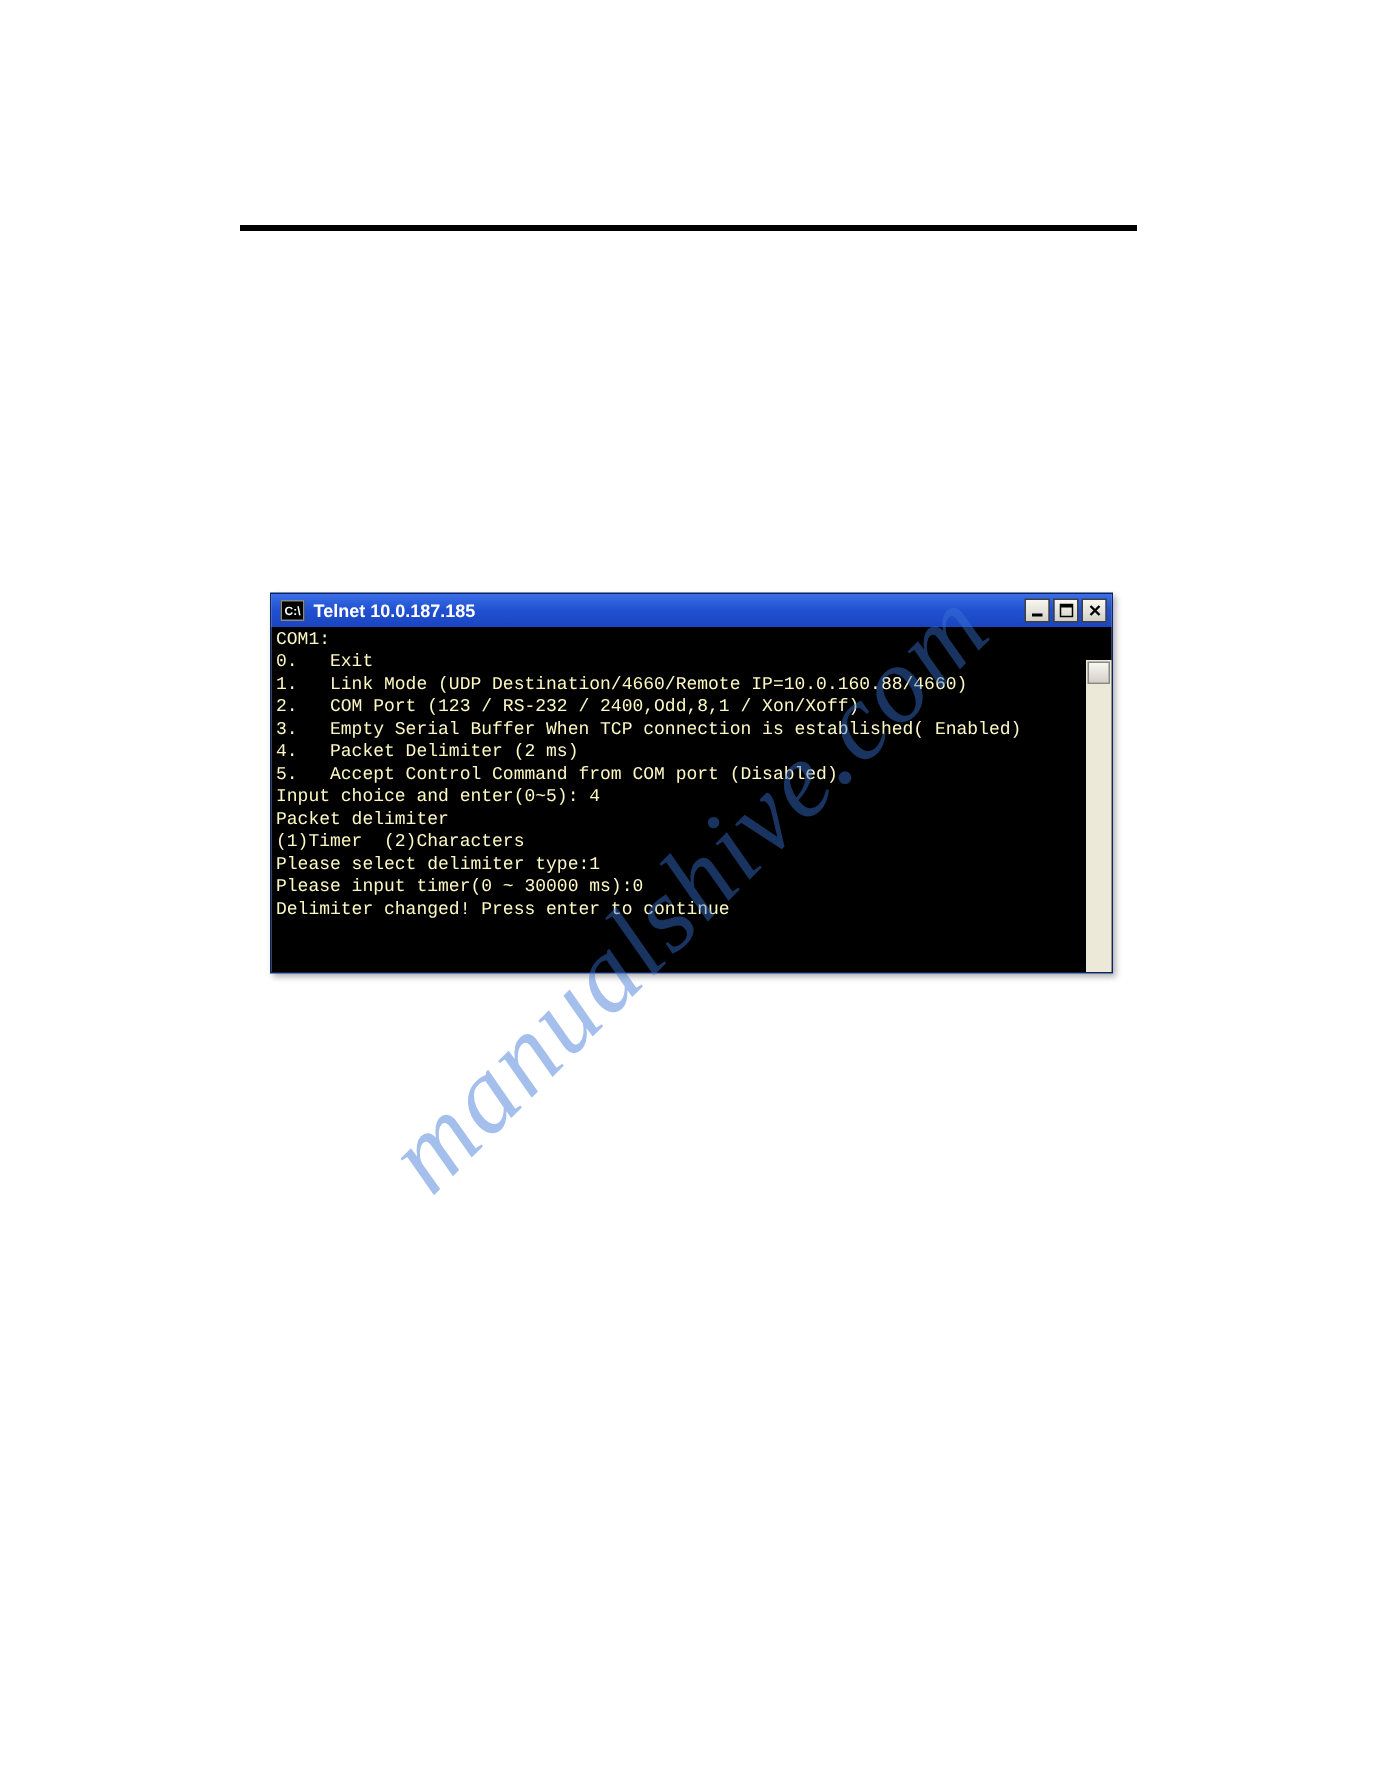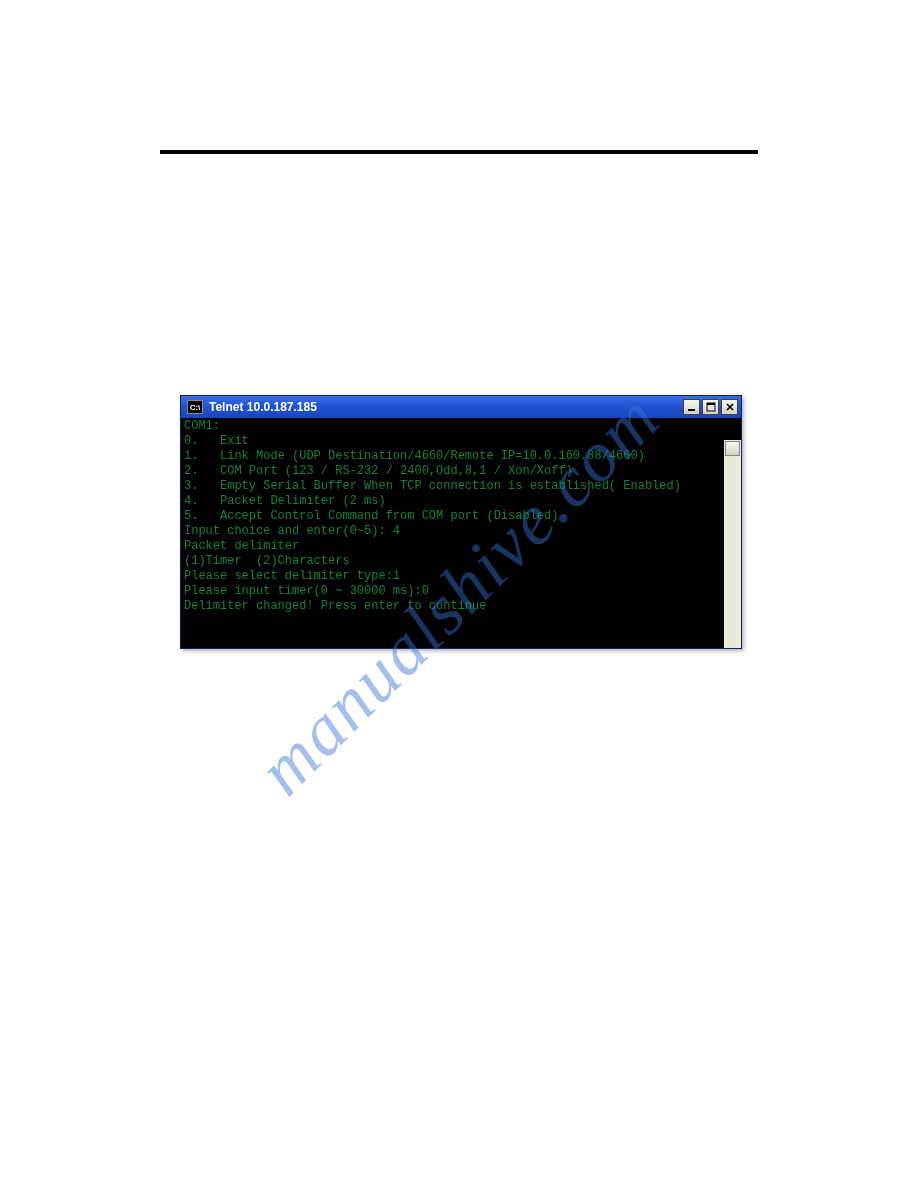--- a/index.html
+++ b/index.html
@@ -91,7 +91,7 @@
     .win-btn svg { width: 10px; height: 10px; }
     .terminal {
       background: #000;
-      color: #15803d;
+      color: #fef9c3;
       font-family: 'Courier New', monospace;
       font-size: 12px;
       line-height: 15px;

